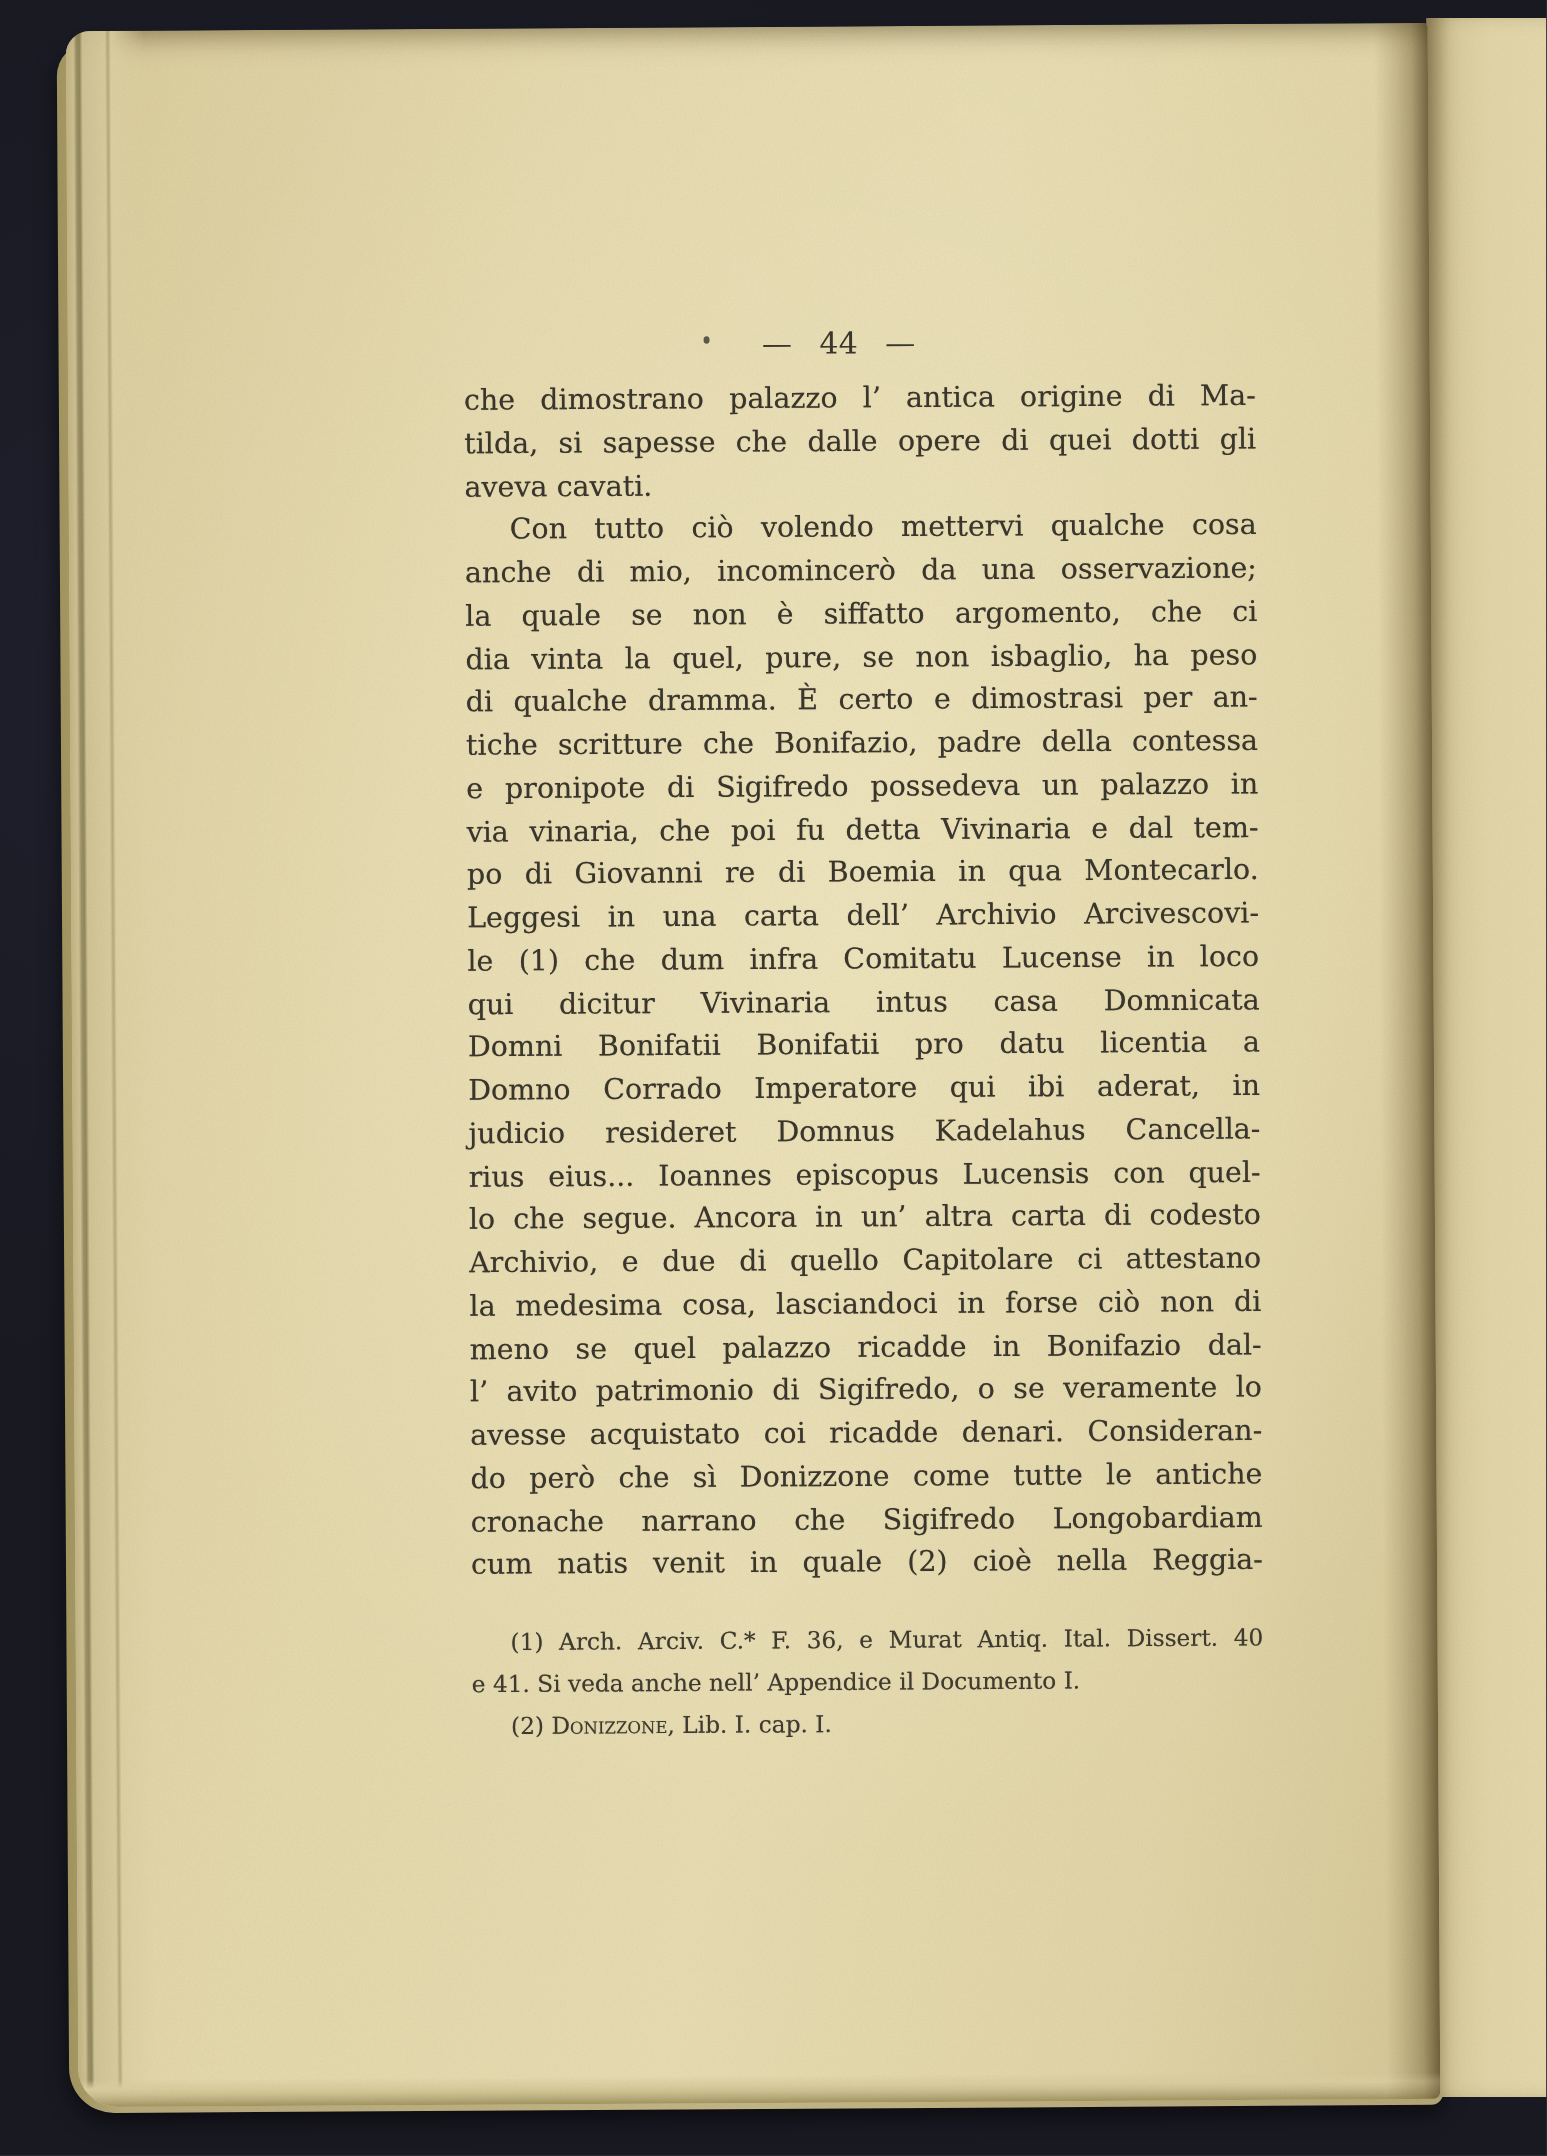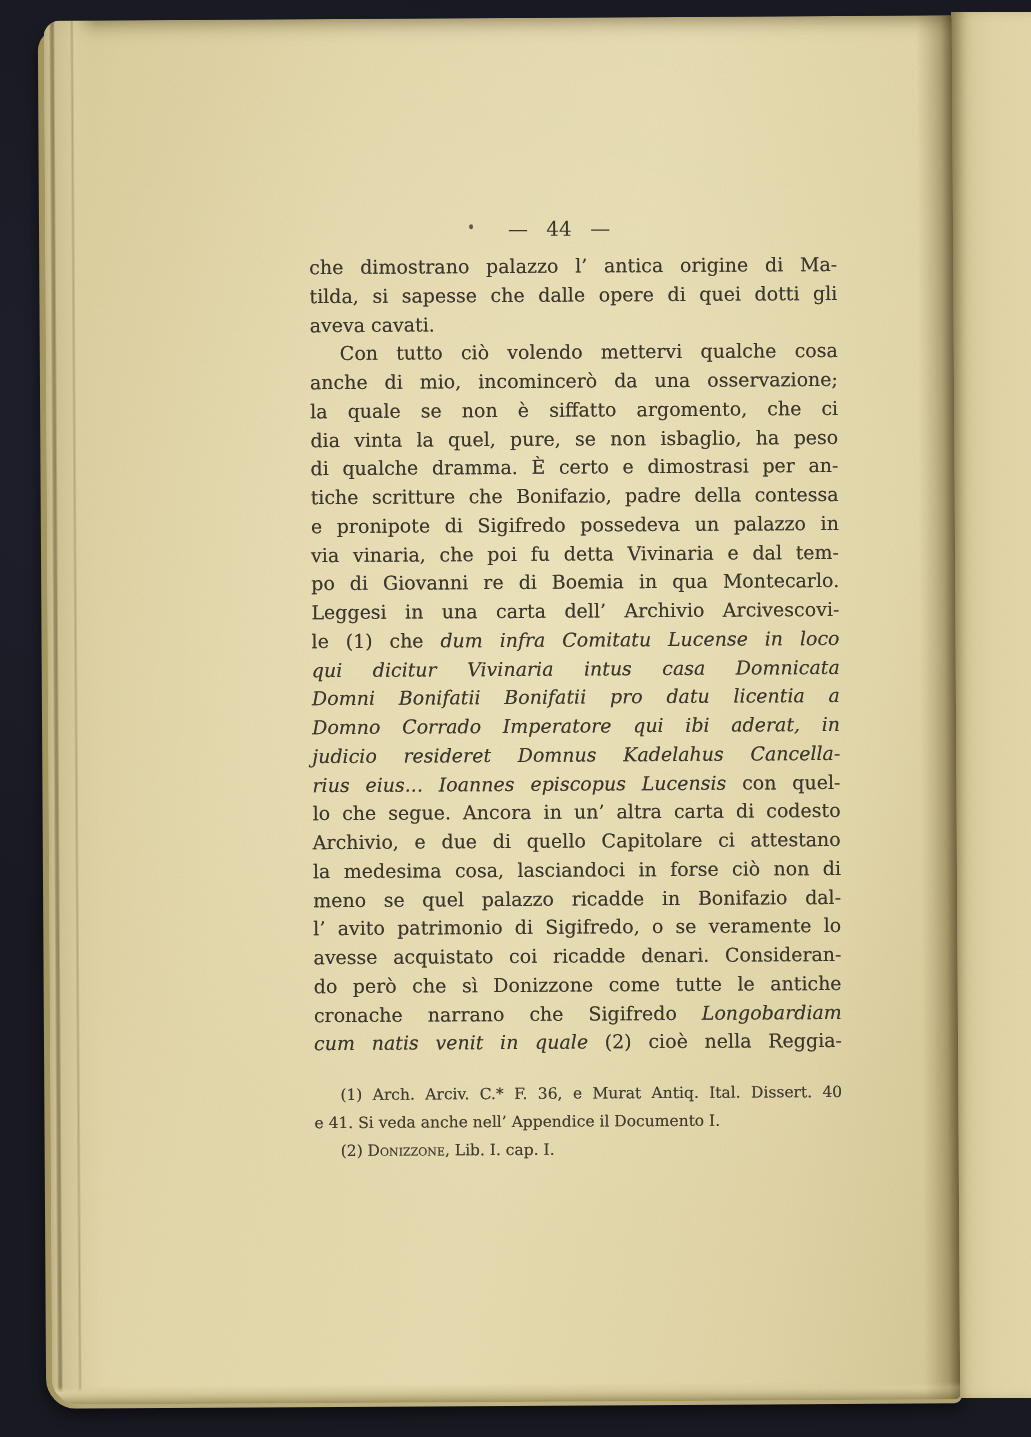--- a/index.html
+++ b/index.html
@@ -126,7 +126,7 @@
   .line.just { display: flex; justify-content: space-between; }
   .line.ind { padding-left: 30px; }
   .footnotes .line.ind { padding-left: 26px; }
-  .w-i { font-style: italic; }
+  .w-i { }
   .w-sc { font-variant: small-caps; }
 
   .grain {

